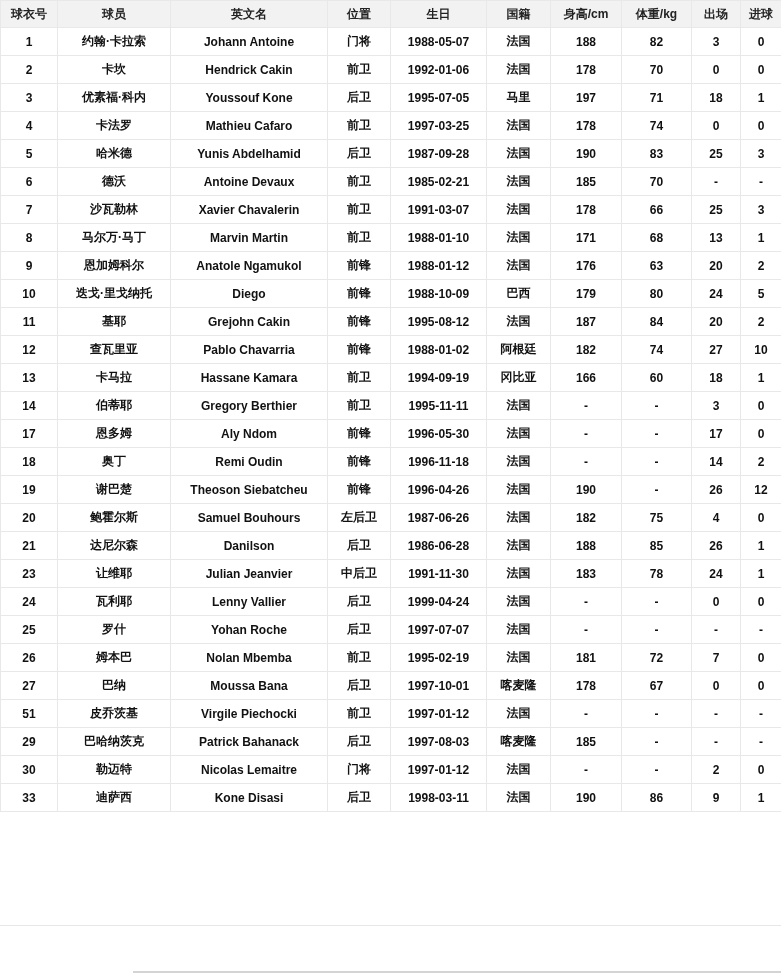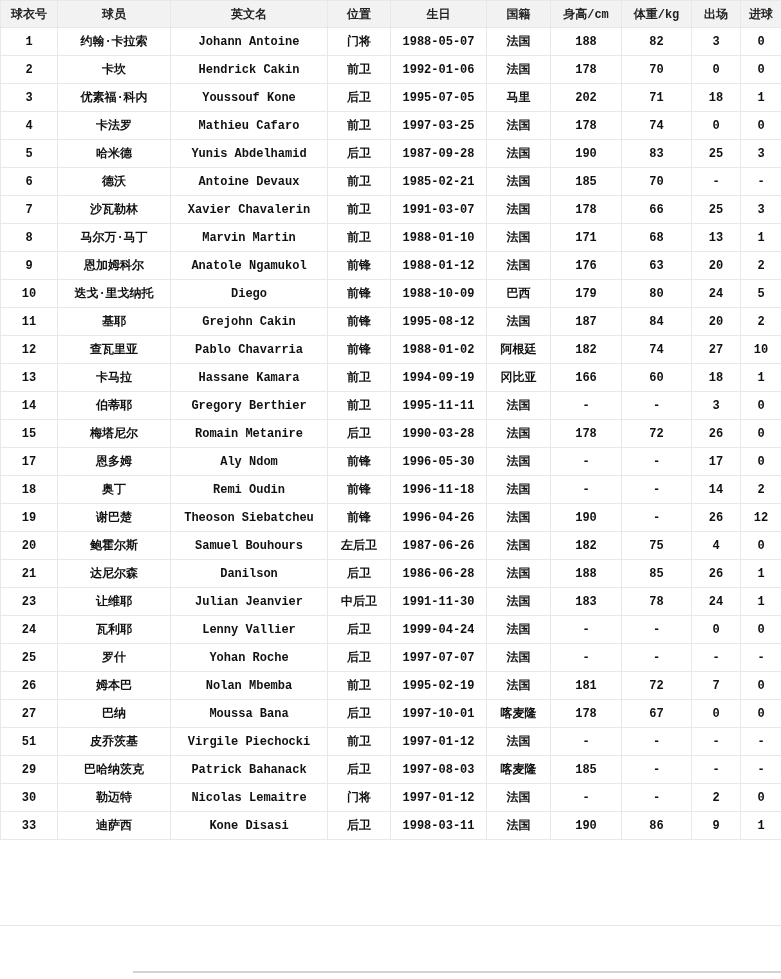--- a/index.html
+++ b/index.html
@@ -13,7 +13,7 @@
     width: 781px;
     height: 979px;
     position: relative;
-    font-family: Liberation Mono, monospace;
+    font-family: Liberation Sans, sans-serif;
   }
   table.players {
     width: 781px;

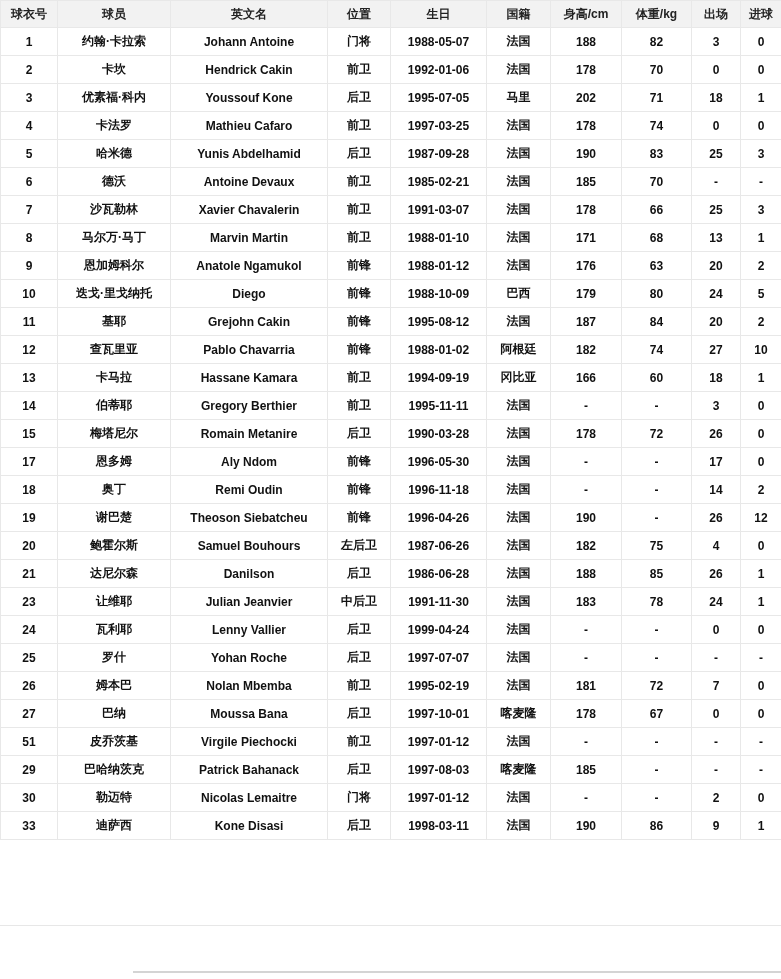--- a/index.html
+++ b/index.html
@@ -134,7 +134,7 @@
           <td>后卫</td>
           <td>1995-07-05</td>
           <td>马里</td>
-          <td>202</td>
+          <td>197</td>
           <td>71</td>
           <td>18</td>
           <td>1</td>

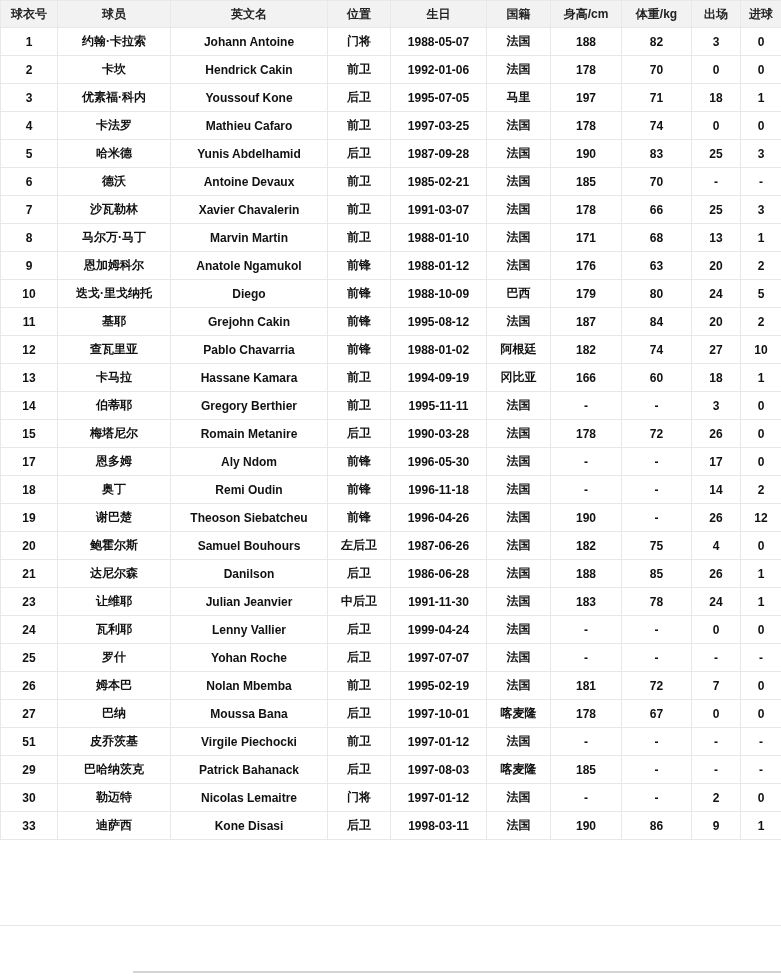--- a/index.html
+++ b/index.html
@@ -272,18 +272,6 @@
           <td>0</td>
         </tr>
         <tr>
-          <td>15</td>
-          <td>梅塔尼尔</td>
-          <td>Romain Metanire</td>
-          <td>后卫</td>
-          <td>1990-03-28</td>
-          <td>法国</td>
-          <td>178</td>
-          <td>72</td>
-          <td>26</td>
-          <td>0</td>
-        </tr>
-        <tr>
           <td>17</td>
           <td>恩多姆</td>
           <td>Aly Ndom</td>

